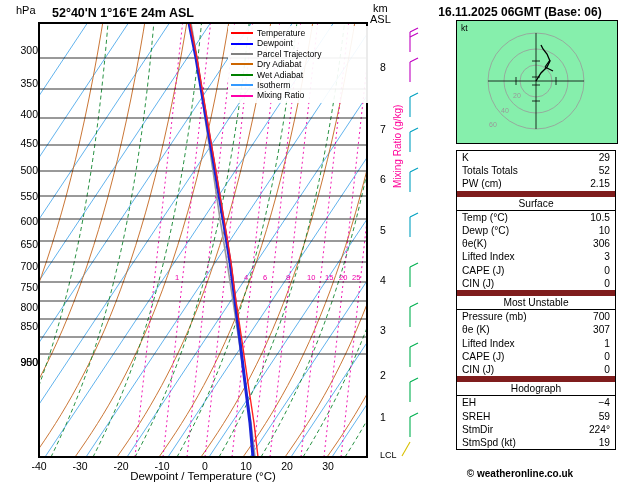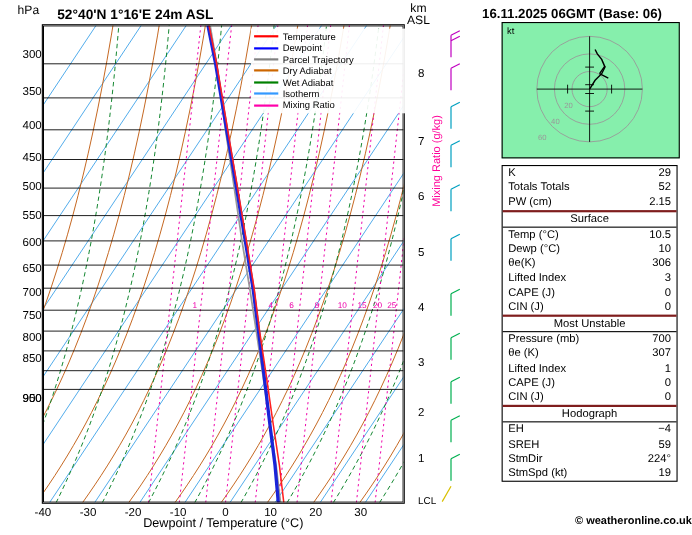--- a/index.html
+++ b/index.html
@@ -38,7 +38,7 @@
 
   .tablebox{position:absolute;left:45px;border:1px solid #000;background:#fff;font-size:10.2px;color:#000;box-sizing:border-box;}
   .tablebox .row{display:flex;justify-content:space-between;padding:0 5px;line-height:13.2px;}
-  .tablebox .hdr{text-align:center;line-height:13.2px;border-top:2px solid #7f1d1d;border-bottom:1px solid #000;font-size:10.2px;}
+  .tablebox .hdr{text-align:center;line-height:13.2px;border-top:6px solid #7f1d1d;border-bottom:1px solid #000;font-size:10.2px;}
   #tbl-main{top:150px;width:160px;}
   #copyright{position:absolute;left:0;top:468px;width:218px;text-align:right;font-size:10px;font-weight:bold;color:#000;}
 

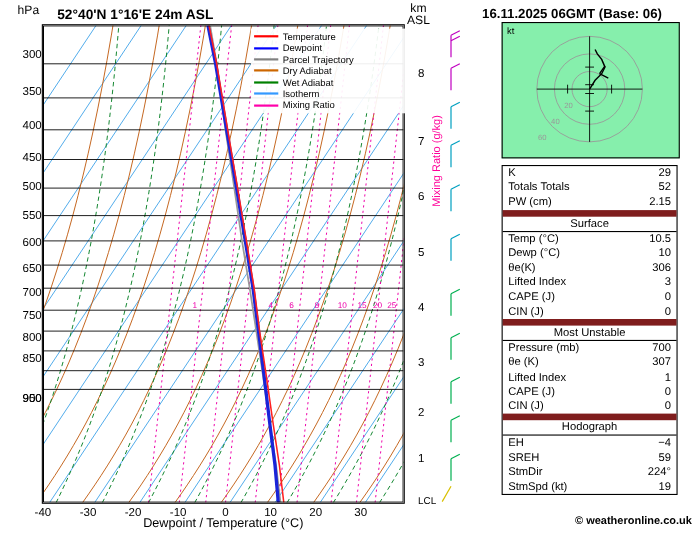--- a/index.html
+++ b/index.html
@@ -40,7 +40,7 @@
   .tablebox .row{display:flex;justify-content:space-between;padding:0 5px;line-height:13.2px;}
   .tablebox .hdr{text-align:center;line-height:13.2px;border-top:6px solid #7f1d1d;border-bottom:1px solid #000;font-size:10.2px;}
   #tbl-main{top:150px;width:160px;}
-  #copyright{position:absolute;left:0;top:468px;width:218px;text-align:right;font-size:10px;font-weight:bold;color:#000;}
+  #copyright{position:absolute;left:0;top:468px;width:218px;text-align:center;font-size:10px;font-weight:bold;color:#000;}
 
   .wind-barbs{position:absolute;left:398px;top:22px;width:24px;height:436px;}
 </style>

